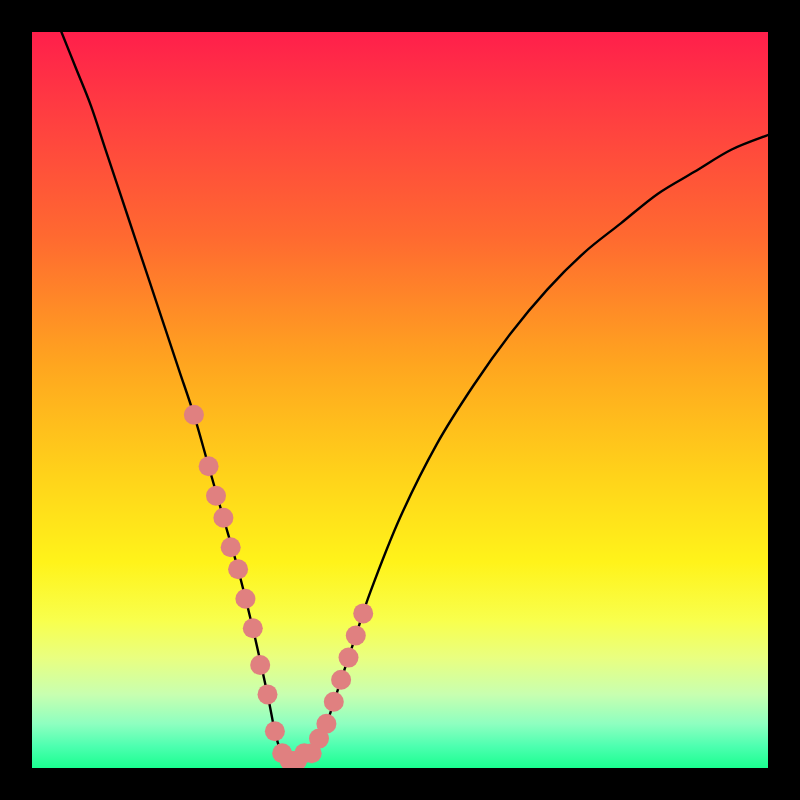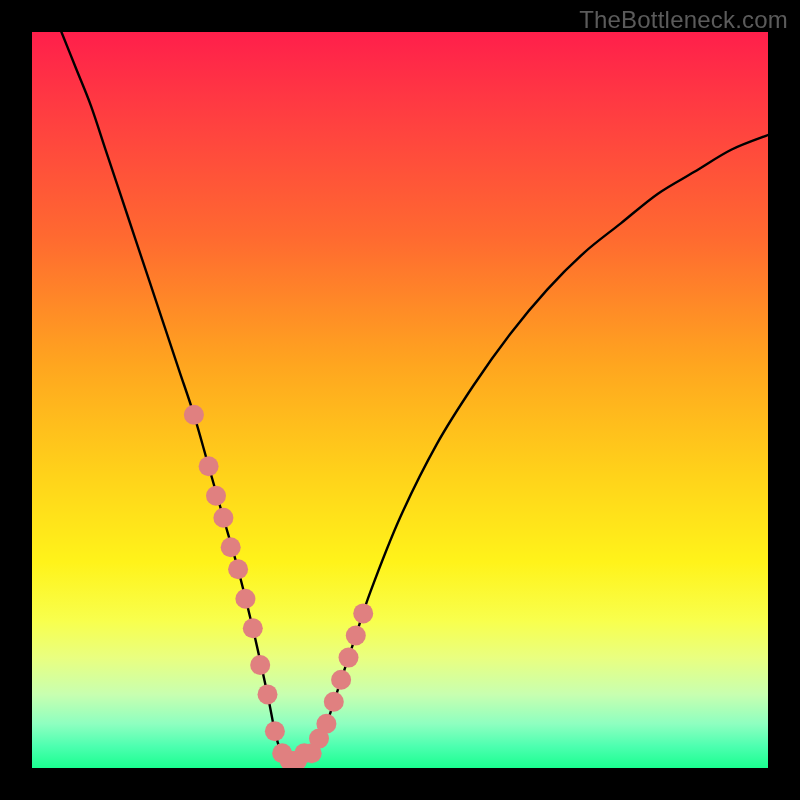--- a/index.html
+++ b/index.html
@@ -61,7 +61,6 @@
 <body>
 
 <div class="frame">
-  <div class="watermark">TheBottleneck.com</div>
   <div class="plot">
     <svg class="curve" viewBox="0 0 736 736" preserveAspectRatio="none">
       <path id="curve-path" fill="none" stroke="#000000" stroke-width="2.4" stroke-linecap="round" stroke-linejoin="round" d="M 29.44,0 C 31.893333333333334,6.133333333333344 39.25333333333333,24.533333333333395 44.16,36.80000000000007 C 49.06666666666666,49.06666666666674 53.973333333333336,60.106666666666705 58.88,73.60000000000002 C 63.78666666666667,87.09333333333335 68.69333333333334,103.04 73.60000000000001,117.75999999999999 C 78.50666666666667,132.48 83.41333333333333,147.19999999999996 88.32,161.91999999999996 C 93.22666666666666,176.63999999999996 98.13333333333334,191.36000000000004 103.04,206.08000000000004 C 107.94666666666667,220.80000000000004 112.85333333333334,235.51999999999995 117.76,250.23999999999995 C 122.66666666666667,264.9599999999999 127.57333333333332,279.68000000000006 132.48,294.40000000000003 C 137.38666666666666,309.12 142.29333333333335,323.8399999999999 147.20000000000002,338.55999999999995 C 152.10666666666668,353.28 157.01333333333332,366.77333333333337 161.92,382.72 C 166.82666666666665,398.6666666666667 171.73333333333332,417.06666666666666 176.64,434.24 C 181.54666666666665,451.41333333333336 186.45333333333335,468.58666666666664 191.36,485.76 C 196.26666666666668,502.93333333333334 201.17333333333335,518.88 206.08,537.28 C 210.98666666666668,555.68 215.89333333333332,575.3066666666666 220.79999999999998,596.16 C 225.70666666666665,617.0133333333333 231.84,645.2266666666667 235.52,662.4 C 239.20000000000002,679.5733333333333 240.42666666666668,689.3866666666668 242.88000000000002,699.2 C 245.33333333333337,709.0133333333333 246.56,716.3733333333333 250.24,721.28 C 253.92000000000002,726.1866666666666 260.0533333333333,728.64 264.96,728.64 C 269.8666666666667,728.64 274.7733333333333,727.4133333333333 279.68,721.28 C 284.5866666666667,715.1466666666666 289.49333333333334,704.1066666666667 294.40000000000003,691.84 C 299.30666666666673,679.5733333333334 304.21333333333337,662.4000000000001 309.12,647.6800000000001 C 314.02666666666664,632.96 318.9333333333333,618.24 323.84,603.52 C 328.74666666666667,588.8 331.2,578.9866666666667 338.56,559.36 C 345.92,539.7333333333333 356.96,510.2933333333333 368,485.76 C 379.04,461.2266666666667 392.53333333333336,434.24 404.8,412.16 C 417.06666666666666,390.08000000000004 429.3333333333333,371.67999999999995 441.59999999999997,353.28 C 453.8666666666666,334.88 466.1333333333334,317.7066666666667 478.40000000000003,301.76000000000005 C 490.6666666666667,285.8133333333334 502.9333333333333,271.0933333333333 515.1999999999999,257.59999999999997 C 527.4666666666666,244.10666666666663 539.7333333333333,231.84000000000006 552,220.80000000000007 C 564.2666666666667,209.76000000000008 576.5333333333334,201.17333333333337 588.8000000000001,191.36 C 601.0666666666667,181.54666666666665 613.3333333333334,170.50666666666663 625.6,161.91999999999996 C 637.8666666666667,153.3333333333333 650.1333333333333,147.1999999999999 662.4,139.83999999999992 C 674.6666666666666,132.47999999999993 686.9333333333333,123.89333333333332 699.1999999999999,117.75999999999999 C 711.4666666666666,111.62666666666667 729.8666666666667,105.4933333333333 736,103.03999999999996"></path>

